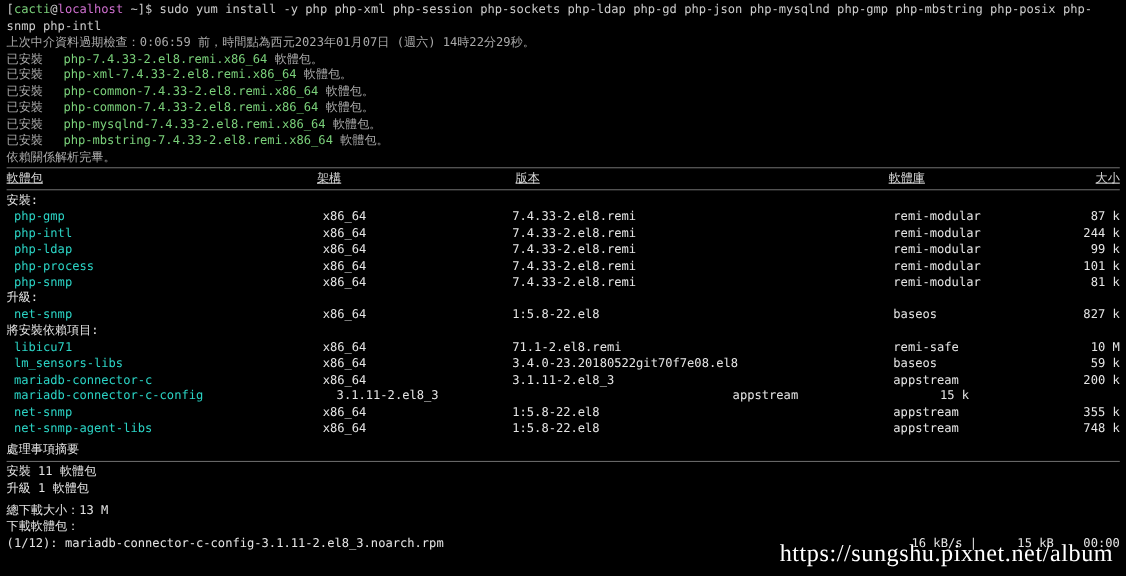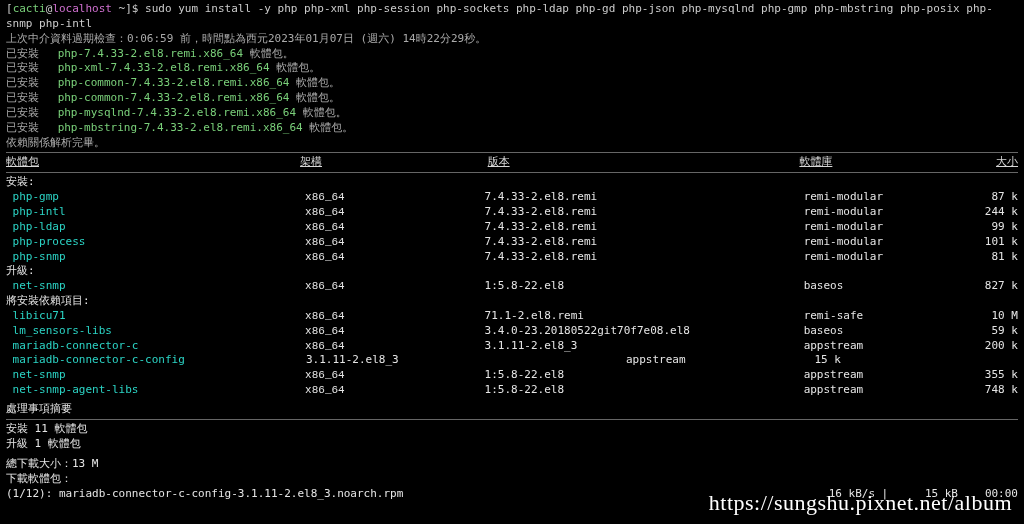--- a/index.html
+++ b/index.html
@@ -32,7 +32,7 @@
   }
   .row { display: flex; white-space: pre; }
   .c-pkg   { width: 300px; }
-  .c-arch  { width: 180px; font-family: Liberation Mono, monospace; }
+  .c-arch  { width: 180px; }
   .c-ver   { width: 320px; }
   .c-repo  { width: 170px; }
   .c-size  { width: 45px; text-align: right; }

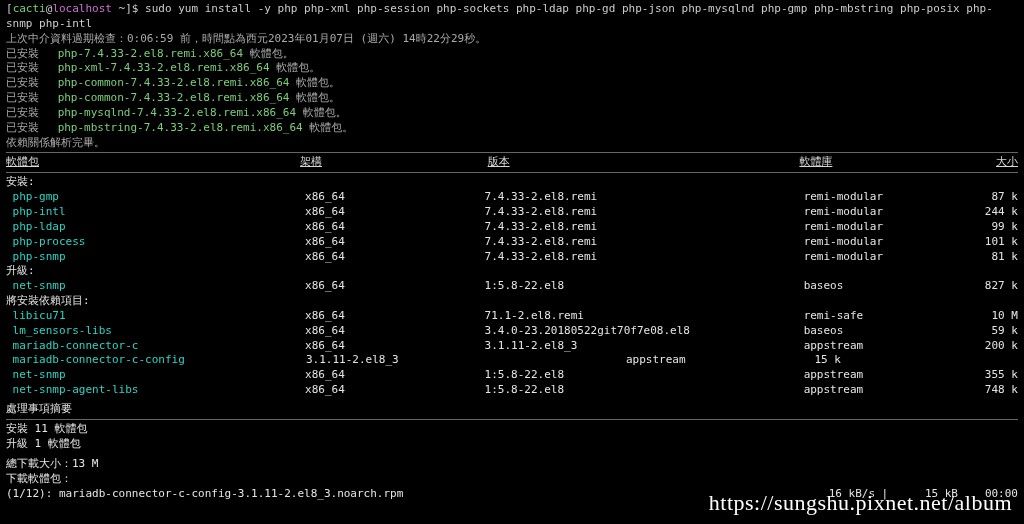--- a/index.html
+++ b/index.html
@@ -34,7 +34,7 @@
   .c-pkg   { width: 300px; }
   .c-arch  { width: 180px; }
   .c-ver   { width: 320px; }
-  .c-repo  { width: 170px; }
+  .c-repo  { width: 170px; margin-left: 40px; }
   .c-size  { width: 45px; text-align: right; }
   .dl-row { display: flex; white-space: pre; }
   .dl-name { flex: 1; }

